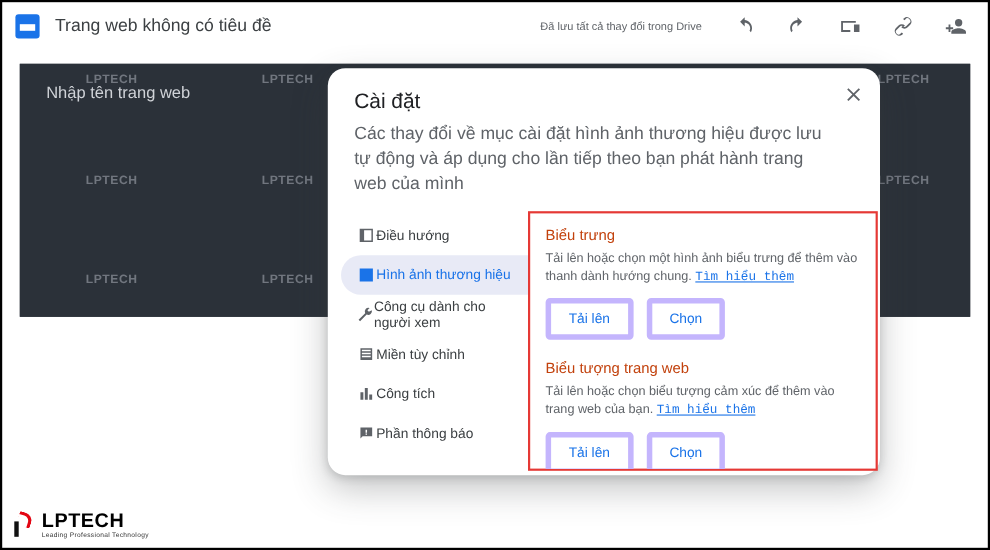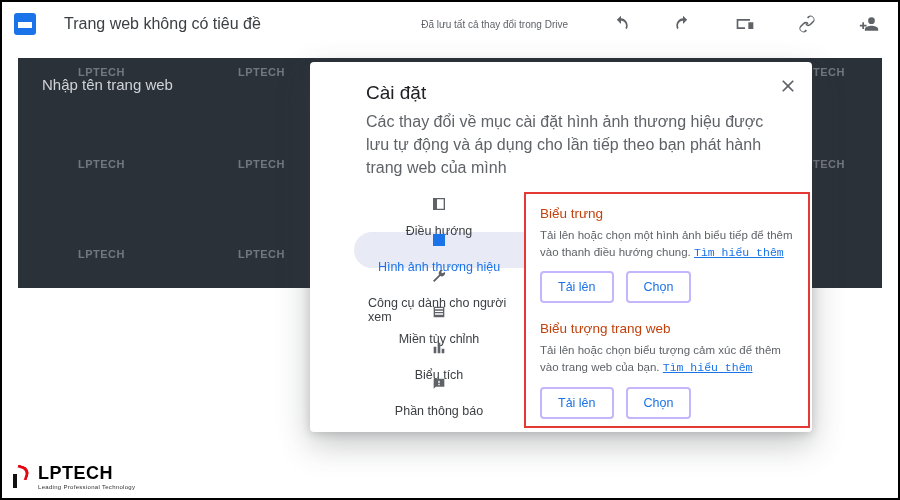--- a/index.html
+++ b/index.html
@@ -6,7 +6,7 @@
     body { width: 900px; height: 500px; overflow: hidden; border: 2px solid #000; position: relative; background: #fff; }
 
     
-    .appbar { height: 44px; display: flex; align-items: center; padding: 0 12px; gap: 28px; }
+    .appbar { height: 44px; display: flex; align-items: center; padding: 0 12px; gap: 14px; }
     .app-logo { width: 22px; height: 22px; background: #1a73e8; border-radius: 3px; position: relative; }
     .app-logo::after { content:""; position:absolute; left:4px; top:9px; width:14px; height:6px; background:#fff; }
     .page-title-input { font-size: 16px; color:#3c4043; border:none; outline:none; flex:0 0 auto; width:210px; }

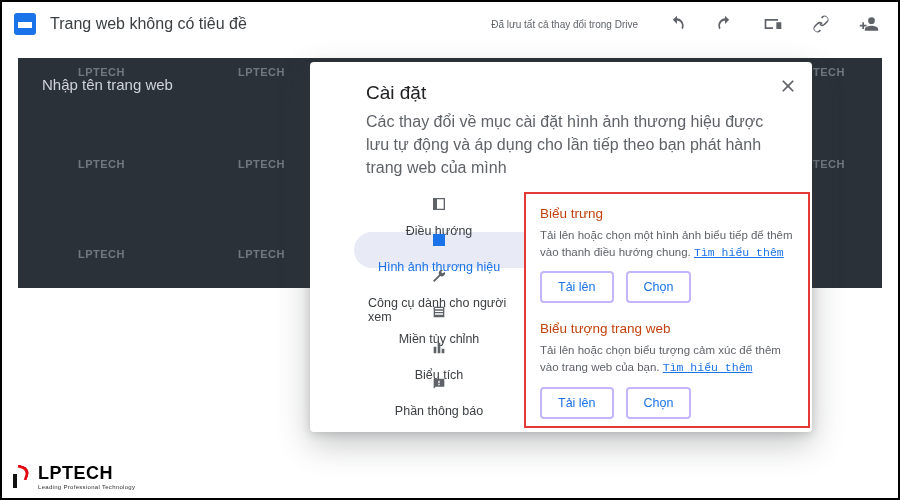--- a/index.html
+++ b/index.html
@@ -25,7 +25,7 @@
 
     
     .scrim { position:absolute; inset:0; }
-    .modal { position:absolute; left:308px; top:60px; width:502px; height:370px; background:#fff; border-radius:4px; box-shadow: 0 12px 32px rgba(60,64,67,.3), 0 2px 8px rgba(60,64,67,.2); display:flex; flex-direction:column;padding-left:32px; }
+    .modal { position:absolute; left:296px; top:60px; width:502px; height:370px; background:#fff; border-radius:16px; box-shadow: 0 12px 32px rgba(60,64,67,.3), 0 2px 8px rgba(60,64,67,.2); display:flex; flex-direction:column; }
     .modal-header { padding: 20px 48px 8px 24px; position:relative; }
     .modal-title { font-size: 19px; color:#202124; margin-bottom:6px; }
     .modal-sub { font-size: 16px; color:#5f6368; line-height:1.45; }

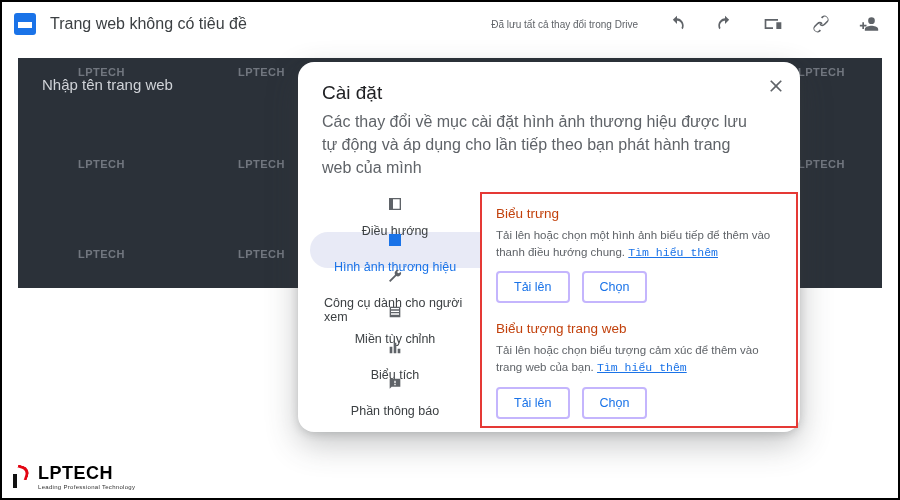--- a/index.html
+++ b/index.html
@@ -32,7 +32,7 @@
     .modal-close { position:absolute; right:14px; top:14px; cursor:pointer; color:#5f6368; }
     .modal-body { flex:1; display:flex; min-height:0; }
     .side { width: 182px; padding: 8px 0 8px 12px; }
-    .side-item { height: 36px; display:flex; align-items:center; gap:12px; padding:0 14px; border-radius: 18px 0 0 18px; font-size:12.5px; color:#3c4043; cursor:pointer;flex-direction:column; }
+    .side-item { height: 36px; display:flex; align-items:center; gap:0; padding:0 14px; border-radius: 18px 0 0 18px; font-size:12.5px; color:#3c4043; cursor:pointer; }
     .side-item.active { background:#e8eaf6; color:#1a73e8; }
     .side-item.active .side-ico { color:#1a73e8; }
     .side-ico { color:#5f6368; width:18px; display:flex; justify-content:center; }

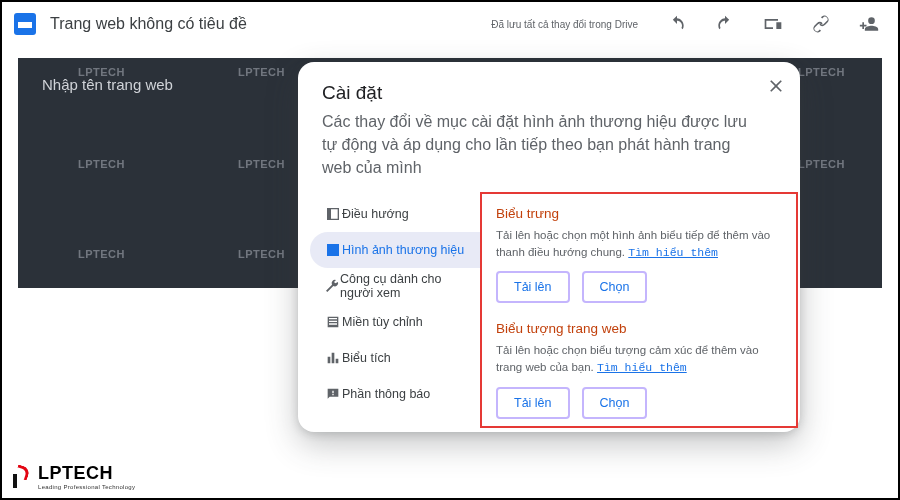--- a/index.html
+++ b/index.html
@@ -168,7 +168,7 @@
 
       <div class="sec-title">Biểu trưng</div>
       <div class="sec-desc">
-        <span>Tải lên hoặc chọn một hình ảnh biểu tiếp để thêm vào thanh điều hướng chung. </span><a>Tìm hiểu thêm</a>
+        <span>Tải lên hoặc chọn một hình ảnh biểu trưng để thêm vào thanh dành hướng chung. </span><a>Tìm hiểu thêm</a>
       </div>
       <div class="btn-row">
         <button class="gbtn">Tải lên</button>

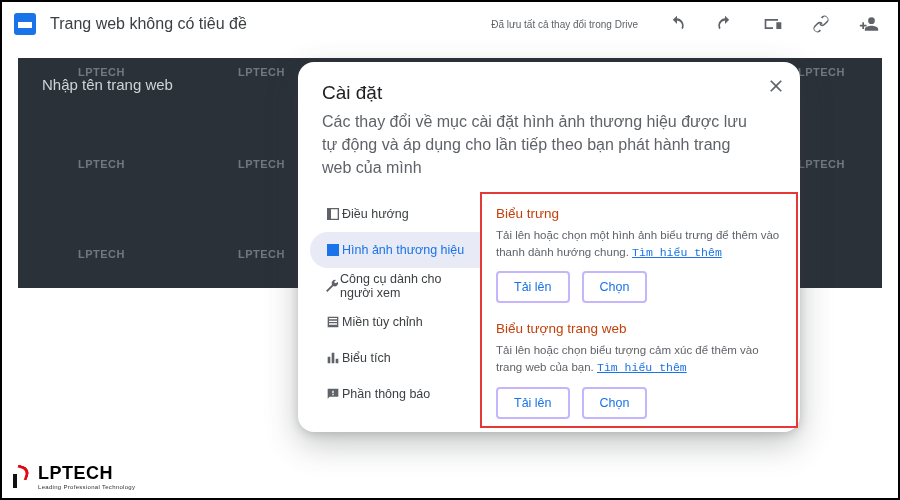--- a/index.html
+++ b/index.html
@@ -41,7 +41,7 @@
     .sec-desc { font-size: 11.5px; color:#5f6368; line-height:1.5; margin-bottom:10px; }
     .sec-desc a { color:#1a73e8; text-decoration: underline; cursor:pointer;font-family:Liberation Mono, monospace; }
     .btn-row { display:flex; gap:12px; margin-bottom:18px; }
-    .gbtn { border:2px solid #c4b5fd; background:#fff; color:#1a73e8; font-size:12.5px; padding: 7px 16px; border-radius:4px; cursor:pointer; }
+    .gbtn { border:5px solid #c4b5fd; background:#fff; color:#1a73e8; font-size:12.5px; padding: 7px 16px; border-radius:4px; cursor:pointer; }
 
     
     .brand-corner { position:absolute; left:8px; bottom:8px; display:flex; align-items:center; gap:6px; }

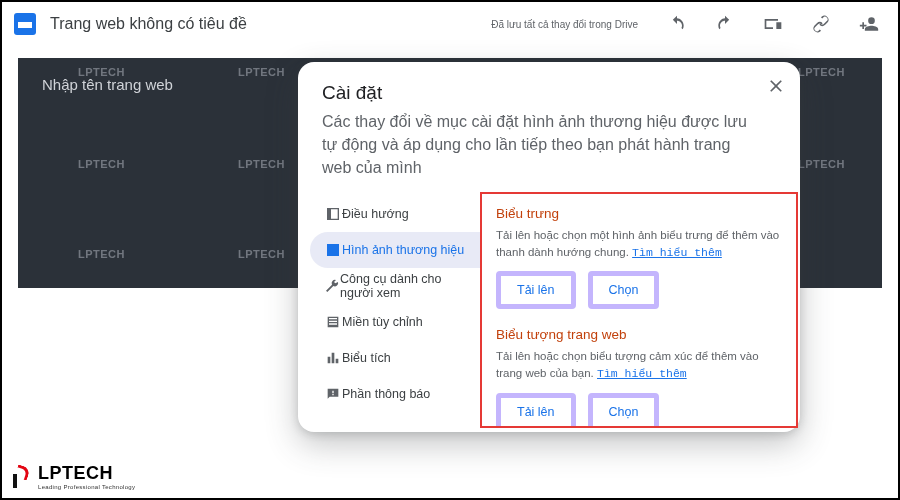--- a/index.html
+++ b/index.html
@@ -152,7 +152,7 @@
               <path fill="currentColor" d="M4 20V10h4v10zm6 0V4h4v16zm6 0v-7h4v7z"></path>
             </svg>
           </span>
-        <span>Biểu tích</span>
+        <span>Công tích</span>
       </div>
       <div class="side-item">
         <span class="side-ico">

